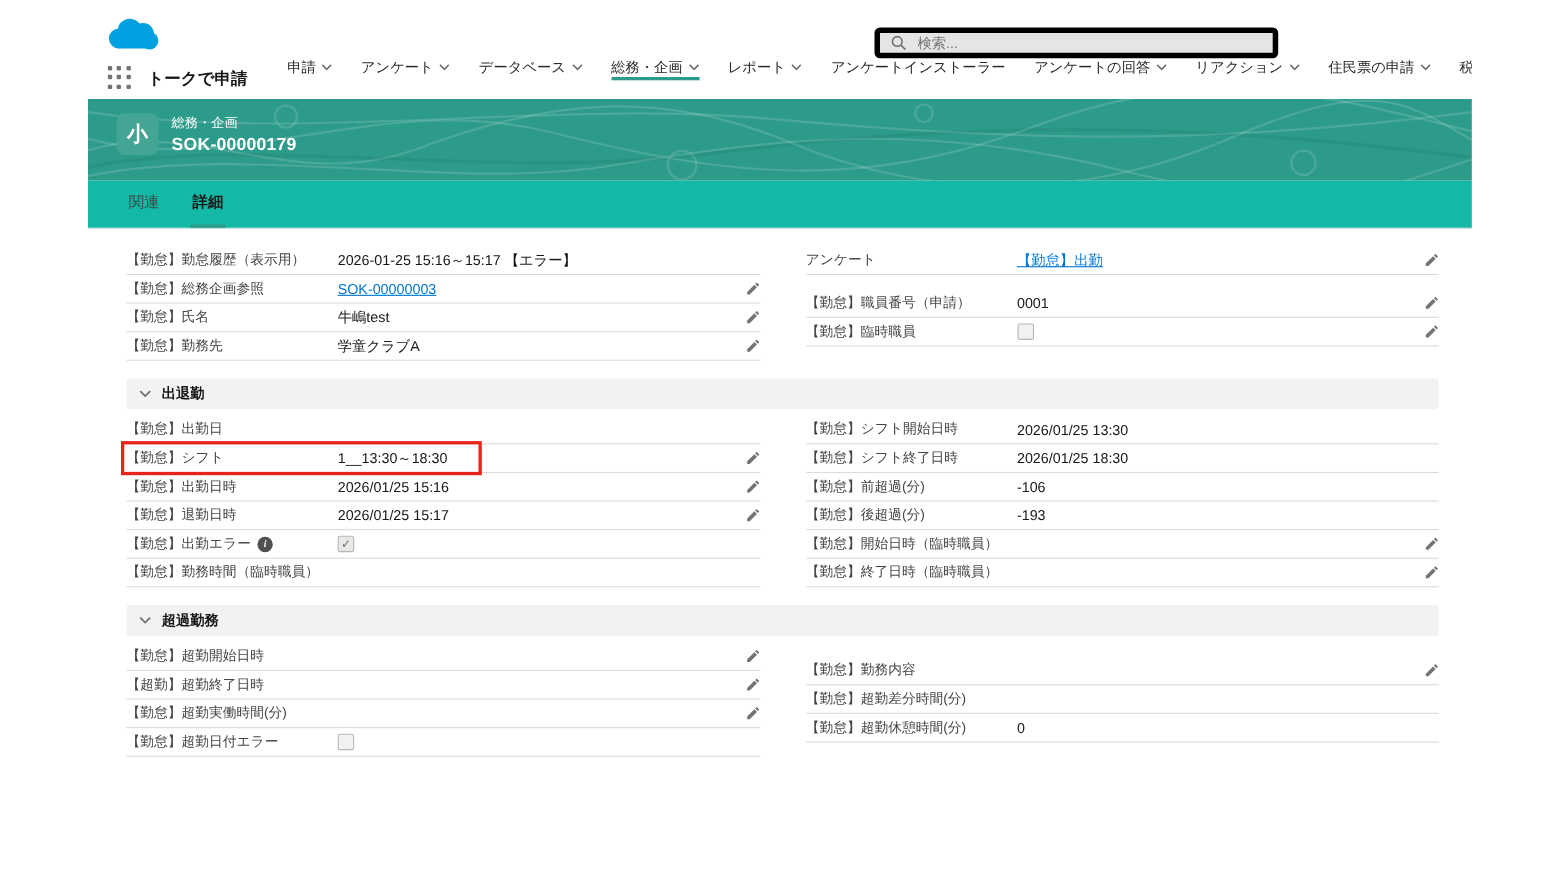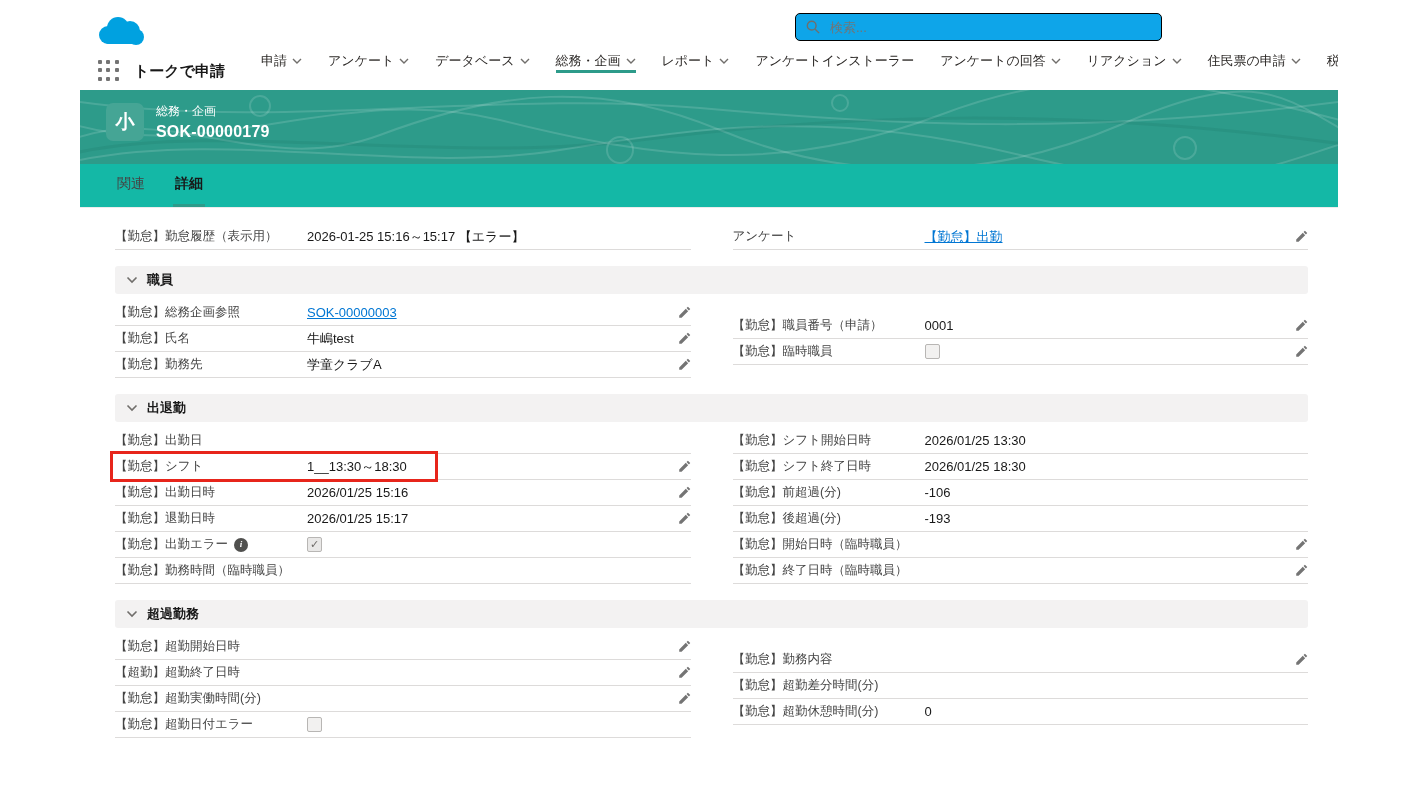--- a/index.html
+++ b/index.html
@@ -15,9 +15,9 @@
   .topbar { position:relative; height:42px; }
   .sf-logo { position:absolute; left:14px; top:5px; }
   .searchbox {
-    position:absolute; left:715px; top:3px; width:367px; height:28px;
-    border:1px solid #000000; border-radius:5px; display:flex; align-items:center;
-    padding:0 10px; gap:8px; background:#0ea5e9;
+    position:absolute; left:715px; top:15px; width:367px; height:28px;
+    border:5px solid #000000; border-radius:5px; display:flex; align-items:center;
+    padding:0 10px; gap:8px; background:#e5e5e5;
   }
   .searchbox input { border:none; outline:none; flex:1; font-size:13px; color:#2b2826; font-family:inherit; background:transparent; }
   .searchbox input::placeholder { color:#747474; }

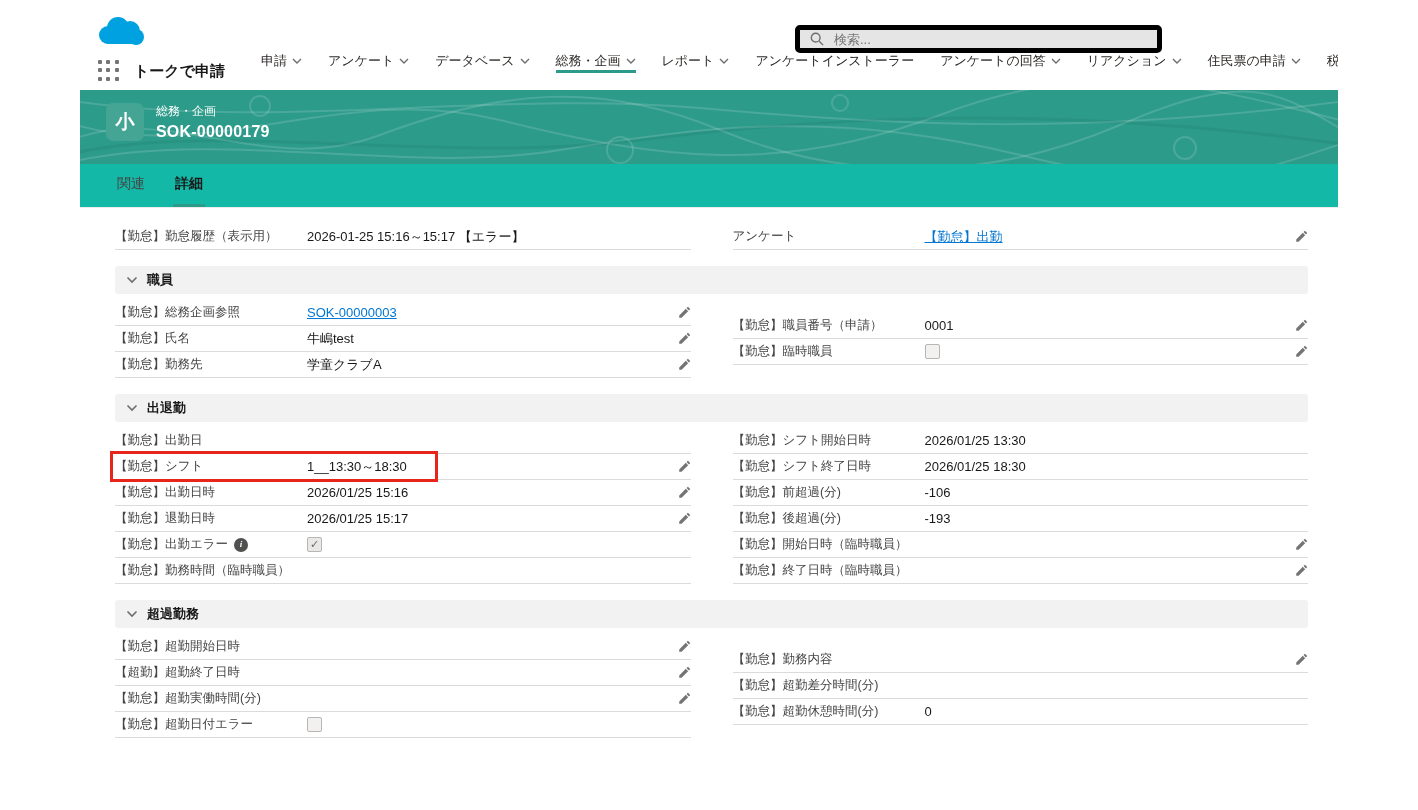--- a/index.html
+++ b/index.html
@@ -237,71 +237,176 @@
             </div>
           </div>
         </div>
+        <div class="fgrid">
+          <div class="fcol">
+            <div class="frow">
+              <span class="flabel">
+                <span>【勤怠】総務企画参照</span>
+              </span>
+              <span class="fvalue">
+                <a class="link">SOK-00000003</a>
+              </span>
+              <span class="pencil">
+                <svg width="13" height="13" viewBox="0 0 16 16">
+                  <path fill="#747474" d="M12.2.9l2.9 2.9-1.7 1.7-2.9-2.9zM9.6 3.5l2.9 2.9L4.4 14.5H1.5v-2.9z"></path>
+                </svg>
+              </span>
+            </div>
+            <div class="frow">
+              <span class="flabel">
+                <span>【勤怠】氏名</span>
+              </span>
+              <span class="fvalue">牛嶋test</span>
+              <span class="pencil">
+                <svg width="13" height="13" viewBox="0 0 16 16">
+                  <path fill="#747474" d="M12.2.9l2.9 2.9-1.7 1.7-2.9-2.9zM9.6 3.5l2.9 2.9L4.4 14.5H1.5v-2.9z"></path>
+                </svg>
+              </span>
+            </div>
+            <div class="frow">
+              <span class="flabel">
+                <span>【勤怠】勤務先</span>
+              </span>
+              <span class="fvalue">学童クラブA</span>
+              <span class="pencil">
+                <svg width="13" height="13" viewBox="0 0 16 16">
+                  <path fill="#747474" d="M12.2.9l2.9 2.9-1.7 1.7-2.9-2.9zM9.6 3.5l2.9 2.9L4.4 14.5H1.5v-2.9z"></path>
+                </svg>
+              </span>
+            </div>
+          </div>
+          <div class="fcol">
+            <div class="frow">
+              <span class="flabel">
+                <span>【勤怠】職員番号（申請）</span>
+              </span>
+              <span class="fvalue">0001</span>
+              <span class="pencil">
+                <svg width="13" height="13" viewBox="0 0 16 16">
+                  <path fill="#747474" d="M12.2.9l2.9 2.9-1.7 1.7-2.9-2.9zM9.6 3.5l2.9 2.9L4.4 14.5H1.5v-2.9z"></path>
+                </svg>
+              </span>
+            </div>
+            <div class="frow">
+              <span class="flabel">
+                <span>【勤怠】臨時職員</span>
+              </span>
+              <span class="fvalue">
+                <span class="cbx"></span>
+              </span>
+              <span class="pencil">
+                <svg width="13" height="13" viewBox="0 0 16 16">
+                  <path fill="#747474" d="M12.2.9l2.9 2.9-1.7 1.7-2.9-2.9zM9.6 3.5l2.9 2.9L4.4 14.5H1.5v-2.9z"></path>
+                </svg>
+              </span>
+            </div>
+          </div>
+        </div>
         <div class="secbar">
           <span class="seccaret">
             <svg width="12" height="8" viewBox="0 0 12 8">
               <path d="M1.5 1.5L6 6l4.5-4.5" stroke="#706e6b" stroke-width="1.6" fill="none"></path>
             </svg>
           </span>
-          <span class="sectitle">職員</span>
+          <span class="sectitle">出退勤</span>
         </div>
         <div class="fgrid">
           <div class="fcol">
             <div class="frow">
               <span class="flabel">
-                <span>【勤怠】総務企画参照</span>
+                <span>【勤怠】出勤日</span>
+              </span>
+            </div>
+            <div class="frow highlighted">
+              <span class="flabel">
+                <span>【勤怠】シフト</span>
+              </span>
+              <span class="fvalue">1__13:30～18:30</span>
+              <span class="pencil">
+                <svg width="13" height="13" viewBox="0 0 16 16">
+                  <path fill="#747474" d="M12.2.9l2.9 2.9-1.7 1.7-2.9-2.9zM9.6 3.5l2.9 2.9L4.4 14.5H1.5v-2.9z"></path>
+                </svg>
+              </span>
+            </div>
+            <div class="frow">
+              <span class="flabel">
+                <span>【勤怠】出勤日時</span>
+              </span>
+              <span class="fvalue">2026/01/25 15:16</span>
+              <span class="pencil">
+                <svg width="13" height="13" viewBox="0 0 16 16">
+                  <path fill="#747474" d="M12.2.9l2.9 2.9-1.7 1.7-2.9-2.9zM9.6 3.5l2.9 2.9L4.4 14.5H1.5v-2.9z"></path>
+                </svg>
+              </span>
+            </div>
+            <div class="frow">
+              <span class="flabel">
+                <span>【勤怠】退勤日時</span>
+              </span>
+              <span class="fvalue">2026/01/25 15:17</span>
+              <span class="pencil">
+                <svg width="13" height="13" viewBox="0 0 16 16">
+                  <path fill="#747474" d="M12.2.9l2.9 2.9-1.7 1.7-2.9-2.9zM9.6 3.5l2.9 2.9L4.4 14.5H1.5v-2.9z"></path>
+                </svg>
+              </span>
+            </div>
+            <div class="frow">
+              <span class="flabel">
+                <span>【勤怠】出勤エラー</span>
+                <span class="info">i</span>
               </span>
               <span class="fvalue">
-                <a class="link">SOK-00000003</a>
-              </span>
-              <span class="pencil">
-                <svg width="13" height="13" viewBox="0 0 16 16">
-                  <path fill="#747474" d="M12.2.9l2.9 2.9-1.7 1.7-2.9-2.9zM9.6 3.5l2.9 2.9L4.4 14.5H1.5v-2.9z"></path>
-                </svg>
-              </span>
-            </div>
-            <div class="frow">
-              <span class="flabel">
-                <span>【勤怠】氏名</span>
-              </span>
-              <span class="fvalue">牛嶋test</span>
-              <span class="pencil">
-                <svg width="13" height="13" viewBox="0 0 16 16">
-                  <path fill="#747474" d="M12.2.9l2.9 2.9-1.7 1.7-2.9-2.9zM9.6 3.5l2.9 2.9L4.4 14.5H1.5v-2.9z"></path>
-                </svg>
-              </span>
-            </div>
-            <div class="frow">
-              <span class="flabel">
-                <span>【勤怠】勤務先</span>
-              </span>
-              <span class="fvalue">学童クラブA</span>
-              <span class="pencil">
-                <svg width="13" height="13" viewBox="0 0 16 16">
-                  <path fill="#747474" d="M12.2.9l2.9 2.9-1.7 1.7-2.9-2.9zM9.6 3.5l2.9 2.9L4.4 14.5H1.5v-2.9z"></path>
-                </svg>
-              </span>
-            </div>
-          </div>
-          <div class="fcol">
-            <div class="frow">
-              <span class="flabel">
-                <span>【勤怠】職員番号（申請）</span>
-              </span>
-              <span class="fvalue">0001</span>
-              <span class="pencil">
-                <svg width="13" height="13" viewBox="0 0 16 16">
-                  <path fill="#747474" d="M12.2.9l2.9 2.9-1.7 1.7-2.9-2.9zM9.6 3.5l2.9 2.9L4.4 14.5H1.5v-2.9z"></path>
-                </svg>
-              </span>
-            </div>
-            <div class="frow">
-              <span class="flabel">
-                <span>【勤怠】臨時職員</span>
-              </span>
-              <span class="fvalue">
-                <span class="cbx"></span>
-              </span>
+                <span class="cbx checked">✓</span>
+              </span>
+            </div>
+            <div class="frow">
+              <span class="flabel">
+                <span>【勤怠】勤務時間（臨時職員）</span>
+              </span>
+              <span class="fvalue"></span>
+            </div>
+          </div>
+          <div class="fcol">
+            <div class="frow">
+              <span class="flabel">
+                <span>【勤怠】シフト開始日時</span>
+              </span>
+              <span class="fvalue">2026/01/25 13:30</span>
+            </div>
+            <div class="frow">
+              <span class="flabel">
+                <span>【勤怠】シフト終了日時</span>
+              </span>
+              <span class="fvalue">2026/01/25 18:30</span>
+            </div>
+            <div class="frow">
+              <span class="flabel">
+                <span>【勤怠】前超過(分)</span>
+              </span>
+              <span class="fvalue">-106</span>
+            </div>
+            <div class="frow">
+              <span class="flabel">
+                <span>【勤怠】後超過(分)</span>
+              </span>
+              <span class="fvalue">-193</span>
+            </div>
+            <div class="frow">
+              <span class="flabel">
+                <span>【勤怠】開始日時（臨時職員）</span>
+              </span>
+              <span class="fvalue"></span>
+              <span class="pencil">
+                <svg width="13" height="13" viewBox="0 0 16 16">
+                  <path fill="#747474" d="M12.2.9l2.9 2.9-1.7 1.7-2.9-2.9zM9.6 3.5l2.9 2.9L4.4 14.5H1.5v-2.9z"></path>
+                </svg>
+              </span>
+            </div>
+            <div class="frow">
+              <span class="flabel">
+                <span>【勤怠】終了日時（臨時職員）</span>
+              </span>
+              <span class="fvalue"></span>
               <span class="pencil">
                 <svg width="13" height="13" viewBox="0 0 16 16">
                   <path fill="#747474" d="M12.2.9l2.9 2.9-1.7 1.7-2.9-2.9zM9.6 3.5l2.9 2.9L4.4 14.5H1.5v-2.9z"></path>
@@ -316,119 +421,6 @@
               <path d="M1.5 1.5L6 6l4.5-4.5" stroke="#706e6b" stroke-width="1.6" fill="none"></path>
             </svg>
           </span>
-          <span class="sectitle">出退勤</span>
-        </div>
-        <div class="fgrid">
-          <div class="fcol">
-            <div class="frow">
-              <span class="flabel">
-                <span>【勤怠】出勤日</span>
-              </span>
-            </div>
-            <div class="frow highlighted">
-              <span class="flabel">
-                <span>【勤怠】シフト</span>
-              </span>
-              <span class="fvalue">1__13:30～18:30</span>
-              <span class="pencil">
-                <svg width="13" height="13" viewBox="0 0 16 16">
-                  <path fill="#747474" d="M12.2.9l2.9 2.9-1.7 1.7-2.9-2.9zM9.6 3.5l2.9 2.9L4.4 14.5H1.5v-2.9z"></path>
-                </svg>
-              </span>
-            </div>
-            <div class="frow">
-              <span class="flabel">
-                <span>【勤怠】出勤日時</span>
-              </span>
-              <span class="fvalue">2026/01/25 15:16</span>
-              <span class="pencil">
-                <svg width="13" height="13" viewBox="0 0 16 16">
-                  <path fill="#747474" d="M12.2.9l2.9 2.9-1.7 1.7-2.9-2.9zM9.6 3.5l2.9 2.9L4.4 14.5H1.5v-2.9z"></path>
-                </svg>
-              </span>
-            </div>
-            <div class="frow">
-              <span class="flabel">
-                <span>【勤怠】退勤日時</span>
-              </span>
-              <span class="fvalue">2026/01/25 15:17</span>
-              <span class="pencil">
-                <svg width="13" height="13" viewBox="0 0 16 16">
-                  <path fill="#747474" d="M12.2.9l2.9 2.9-1.7 1.7-2.9-2.9zM9.6 3.5l2.9 2.9L4.4 14.5H1.5v-2.9z"></path>
-                </svg>
-              </span>
-            </div>
-            <div class="frow">
-              <span class="flabel">
-                <span>【勤怠】出勤エラー</span>
-                <span class="info">i</span>
-              </span>
-              <span class="fvalue">
-                <span class="cbx checked">✓</span>
-              </span>
-            </div>
-            <div class="frow">
-              <span class="flabel">
-                <span>【勤怠】勤務時間（臨時職員）</span>
-              </span>
-              <span class="fvalue"></span>
-            </div>
-          </div>
-          <div class="fcol">
-            <div class="frow">
-              <span class="flabel">
-                <span>【勤怠】シフト開始日時</span>
-              </span>
-              <span class="fvalue">2026/01/25 13:30</span>
-            </div>
-            <div class="frow">
-              <span class="flabel">
-                <span>【勤怠】シフト終了日時</span>
-              </span>
-              <span class="fvalue">2026/01/25 18:30</span>
-            </div>
-            <div class="frow">
-              <span class="flabel">
-                <span>【勤怠】前超過(分)</span>
-              </span>
-              <span class="fvalue">-106</span>
-            </div>
-            <div class="frow">
-              <span class="flabel">
-                <span>【勤怠】後超過(分)</span>
-              </span>
-              <span class="fvalue">-193</span>
-            </div>
-            <div class="frow">
-              <span class="flabel">
-                <span>【勤怠】開始日時（臨時職員）</span>
-              </span>
-              <span class="fvalue"></span>
-              <span class="pencil">
-                <svg width="13" height="13" viewBox="0 0 16 16">
-                  <path fill="#747474" d="M12.2.9l2.9 2.9-1.7 1.7-2.9-2.9zM9.6 3.5l2.9 2.9L4.4 14.5H1.5v-2.9z"></path>
-                </svg>
-              </span>
-            </div>
-            <div class="frow">
-              <span class="flabel">
-                <span>【勤怠】終了日時（臨時職員）</span>
-              </span>
-              <span class="fvalue"></span>
-              <span class="pencil">
-                <svg width="13" height="13" viewBox="0 0 16 16">
-                  <path fill="#747474" d="M12.2.9l2.9 2.9-1.7 1.7-2.9-2.9zM9.6 3.5l2.9 2.9L4.4 14.5H1.5v-2.9z"></path>
-                </svg>
-              </span>
-            </div>
-          </div>
-        </div>
-        <div class="secbar">
-          <span class="seccaret">
-            <svg width="12" height="8" viewBox="0 0 12 8">
-              <path d="M1.5 1.5L6 6l4.5-4.5" stroke="#706e6b" stroke-width="1.6" fill="none"></path>
-            </svg>
-          </span>
           <span class="sectitle">超過勤務</span>
         </div>
         <div class="fgrid">

